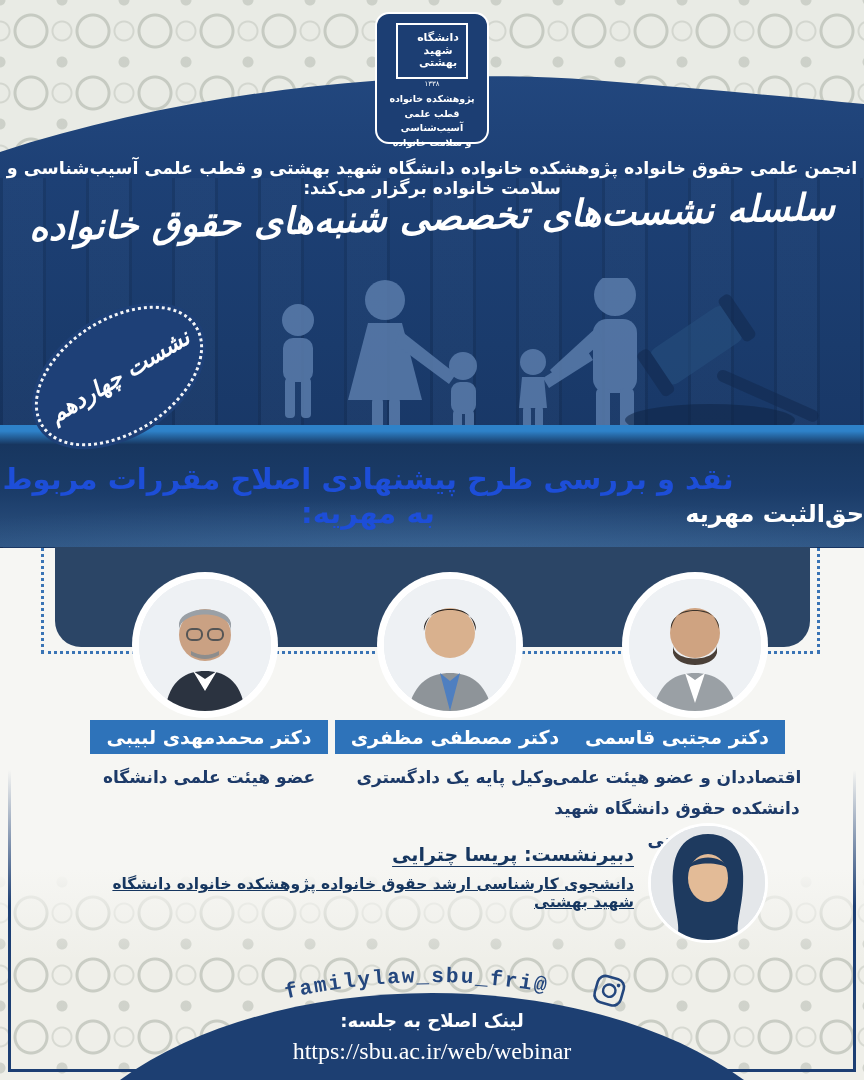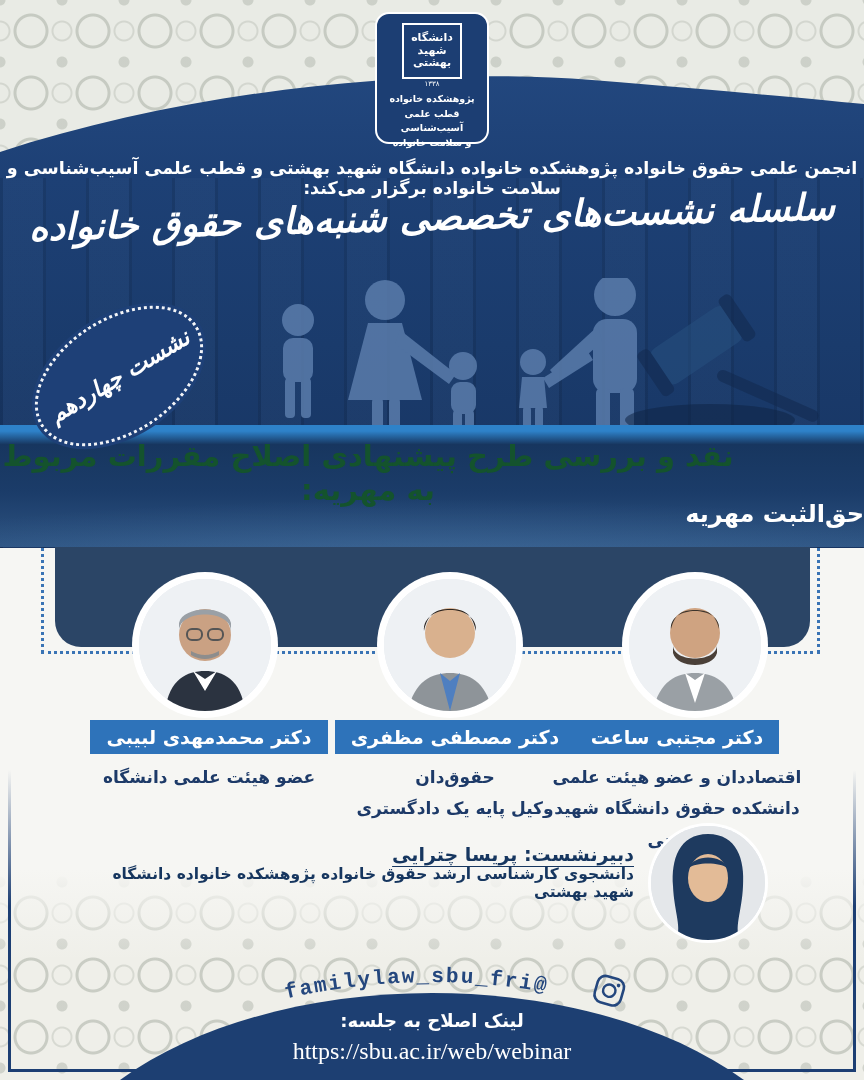--- a/index.html
+++ b/index.html
@@ -42,7 +42,7 @@
   .badge{left:375px;top:12px;width:114px;height:132px;background:#1c3e73;border:2px solid #fff;
     border-radius:14px;box-sizing:border-box;text-align:center;z-index:5;}
   .badge-square{margin:9px auto 2px auto;width:56px;height:52px;border:2px solid #fff;
-    display:flex;flex-direction:column;align-items:center;justify-content:center;}
+    display:flex;flex-direction:column;align-items:center;justify-content:center;padding-left:12px;}
   .badge-square div{color:#fff;font-size:11px;font-weight:700;line-height:1.15;}
   .badge-year{color:#fff;font-size:7px;line-height:1;}
   .badge-lines{margin-top:4px;}

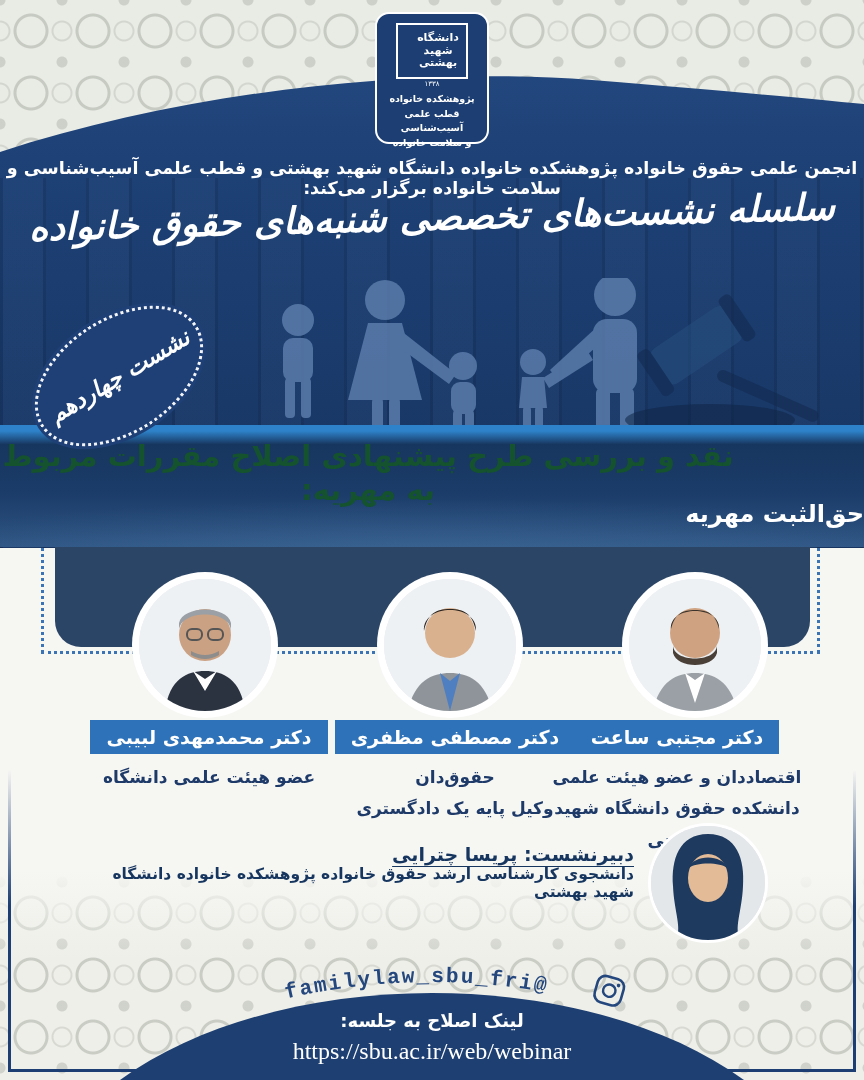--- a/index.html
+++ b/index.html
@@ -65,7 +65,7 @@
       radial-gradient(120% 90% at 50% 115%, rgba(90,140,190,.35) 0%, rgba(90,140,190,0) 60%),
       linear-gradient(180deg,#2e82c9 0%,#2e82c9 5%,#17365f 16%,#1b3c69 55%,#2d5381 100%);
     text-align:center;z-index:4;}
-  .title-l1{left:0;top:439px;width:736px;text-align:center;color:#14532d;font-size:29px;font-weight:700;z-index:5;}
+  .title-l1{left:0;top:462px;width:736px;text-align:center;color:#1d4ed8;font-size:29px;font-weight:700;z-index:5;}
   .title-l2{left:0;top:500px;width:864px;text-align:right;color:#fff;font-size:24px;font-weight:700;z-index:5;}
 
   

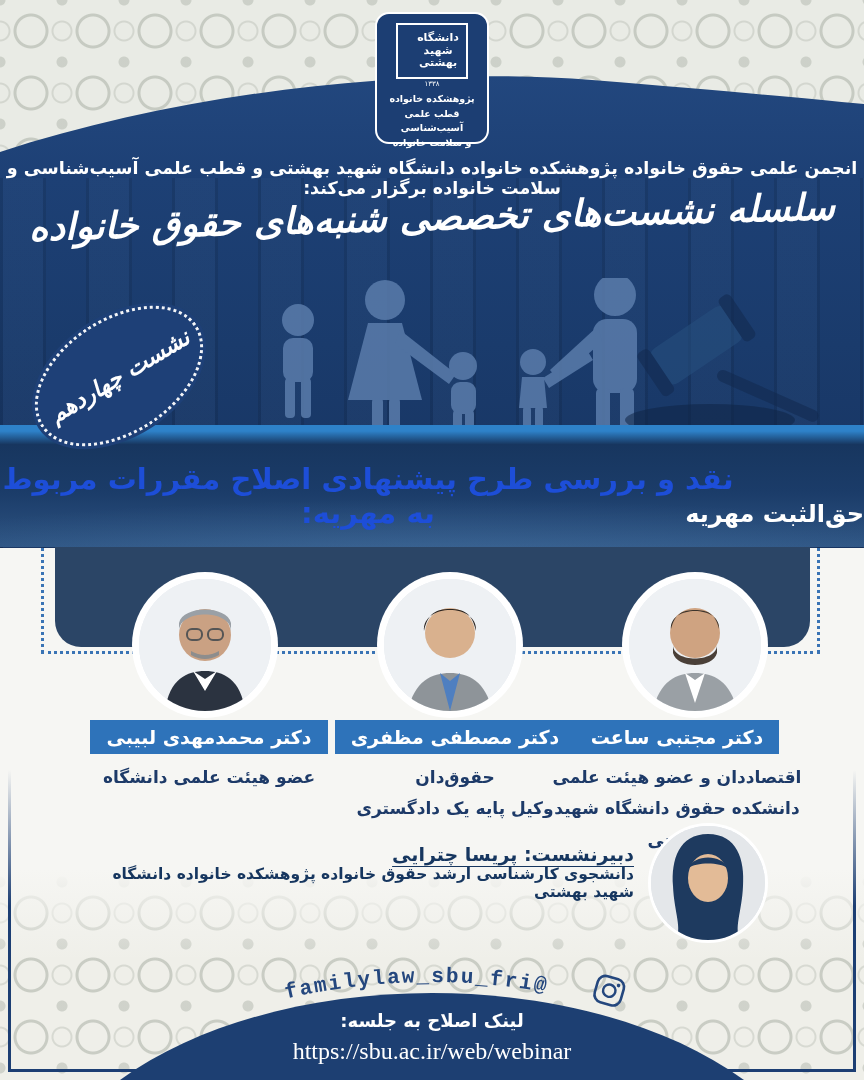--- a/index.html
+++ b/index.html
@@ -260,7 +260,7 @@
     </div>
   </div>
   <div class="abs pill-row" style="left:542px;top:720px;width:270px;">
-    <span class="pill">دکتر مجتبی ساعت</span>
+    <span class="pill">دکتر مجتبی قاسمی</span>
   </div>
   <div class="abs roles" style="left:542px;top:762px;width:270px;">
     <div>اقتصاددان و عضو هیئت علمی</div>

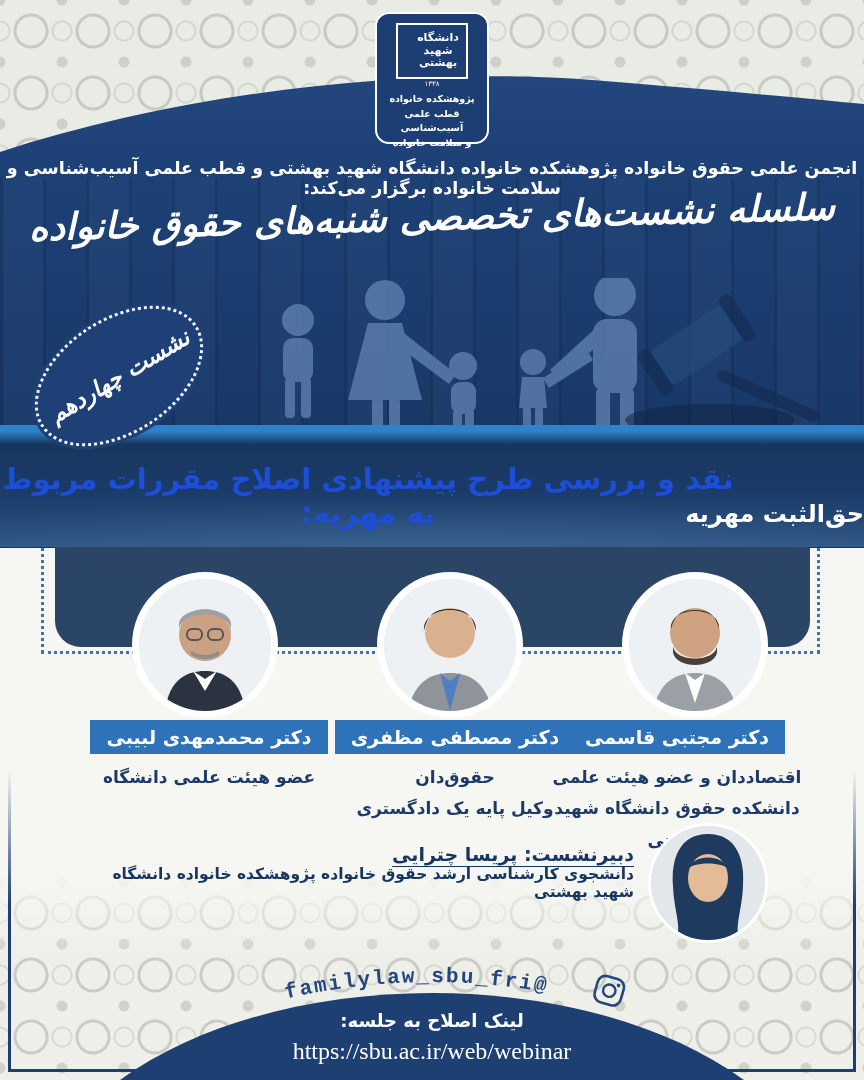--- a/index.html
+++ b/index.html
@@ -243,7 +243,6 @@
     <span class="pill">دکتر مصطفی مظفری</span>
   </div>
   <div class="abs roles" style="left:320px;top:762px;width:270px;">
-    <div>حقوق‌دان</div>
     <div>وکیل پایه یک دادگستری</div>
   </div>
 

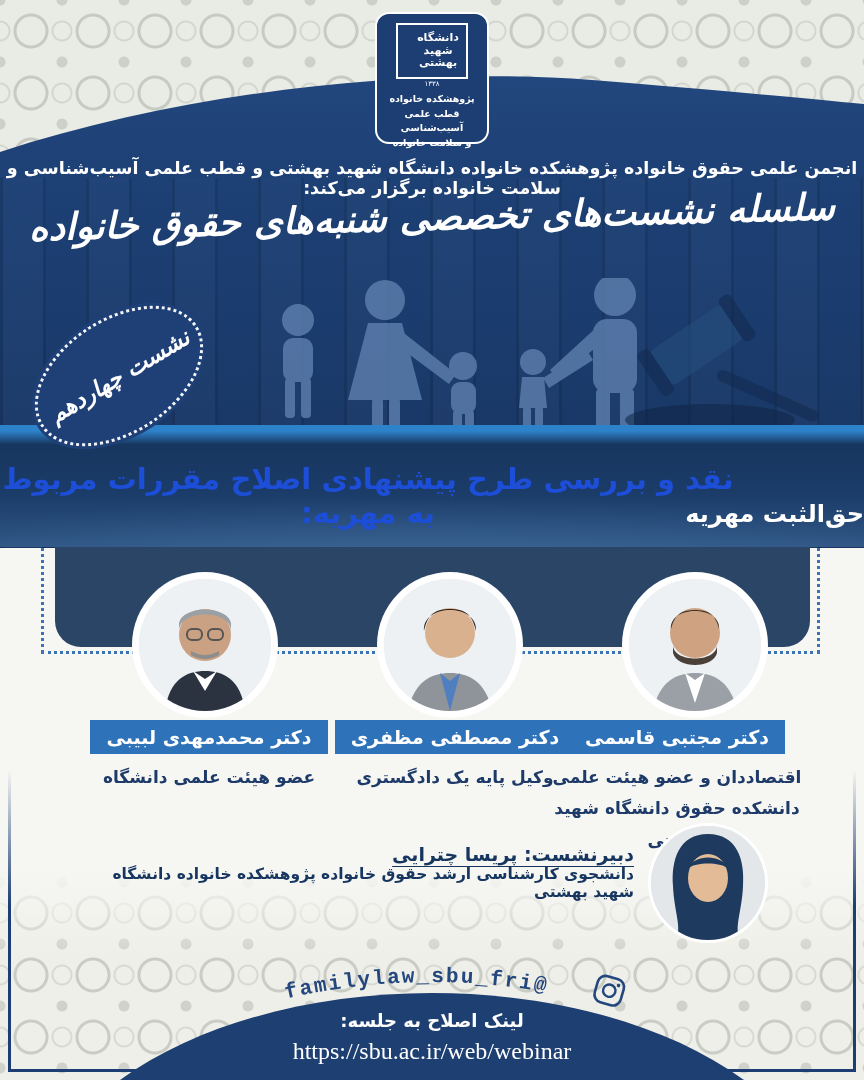--- a/index.html
+++ b/index.html
@@ -88,7 +88,7 @@
   .mod-text{right:230px;top:843px;width:560px;text-align:right;z-index:4;}
   .mod-title{color:#16365f;font-size:19px;font-weight:700;text-decoration:underline;
     text-underline-offset:5px;}
-  .mod-desc{color:#16365f;font-size:15.5px;font-weight:700;}
+  .mod-desc{margin-top:10px;color:#16365f;font-size:15.5px;font-weight:700;text-decoration:underline;}
   .mod-photo{left:648px;top:823px;width:120px;height:120px;border-radius:50%;background:#fff;
     display:flex;align-items:center;justify-content:center;z-index:4;}
   .mod-photo-inner{width:114px;height:114px;border-radius:50%;overflow:hidden;background:#dfe4ea;}

